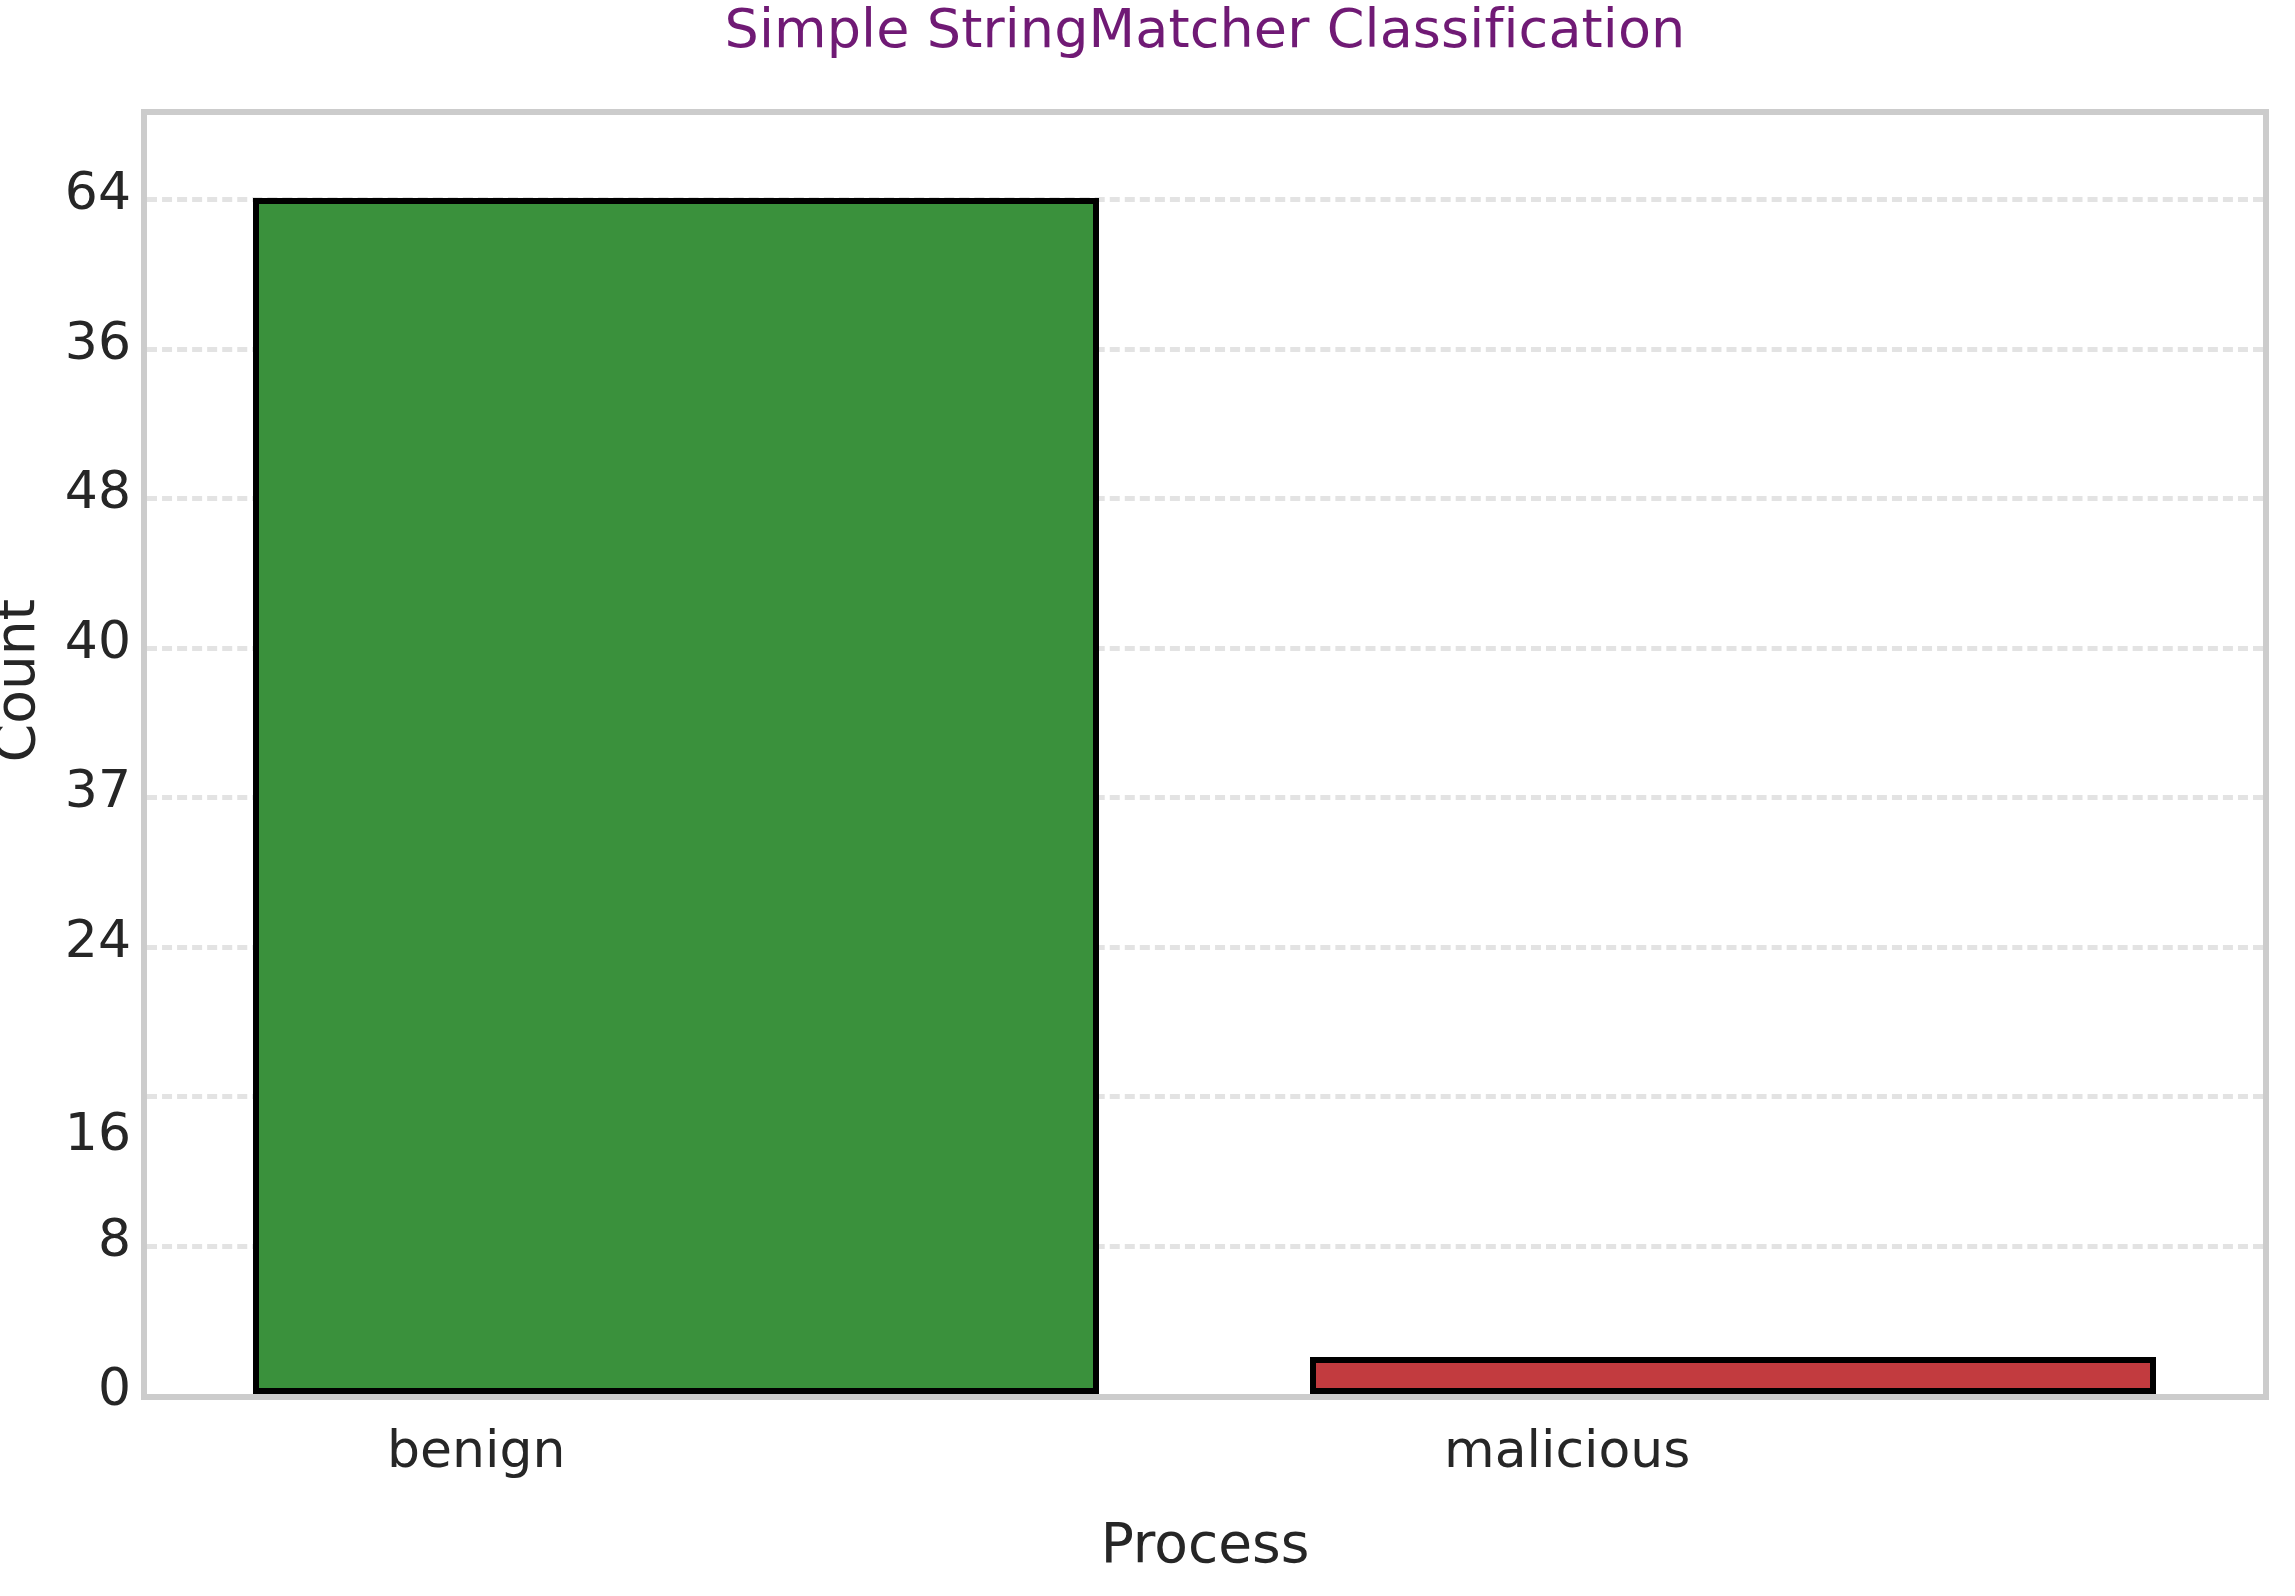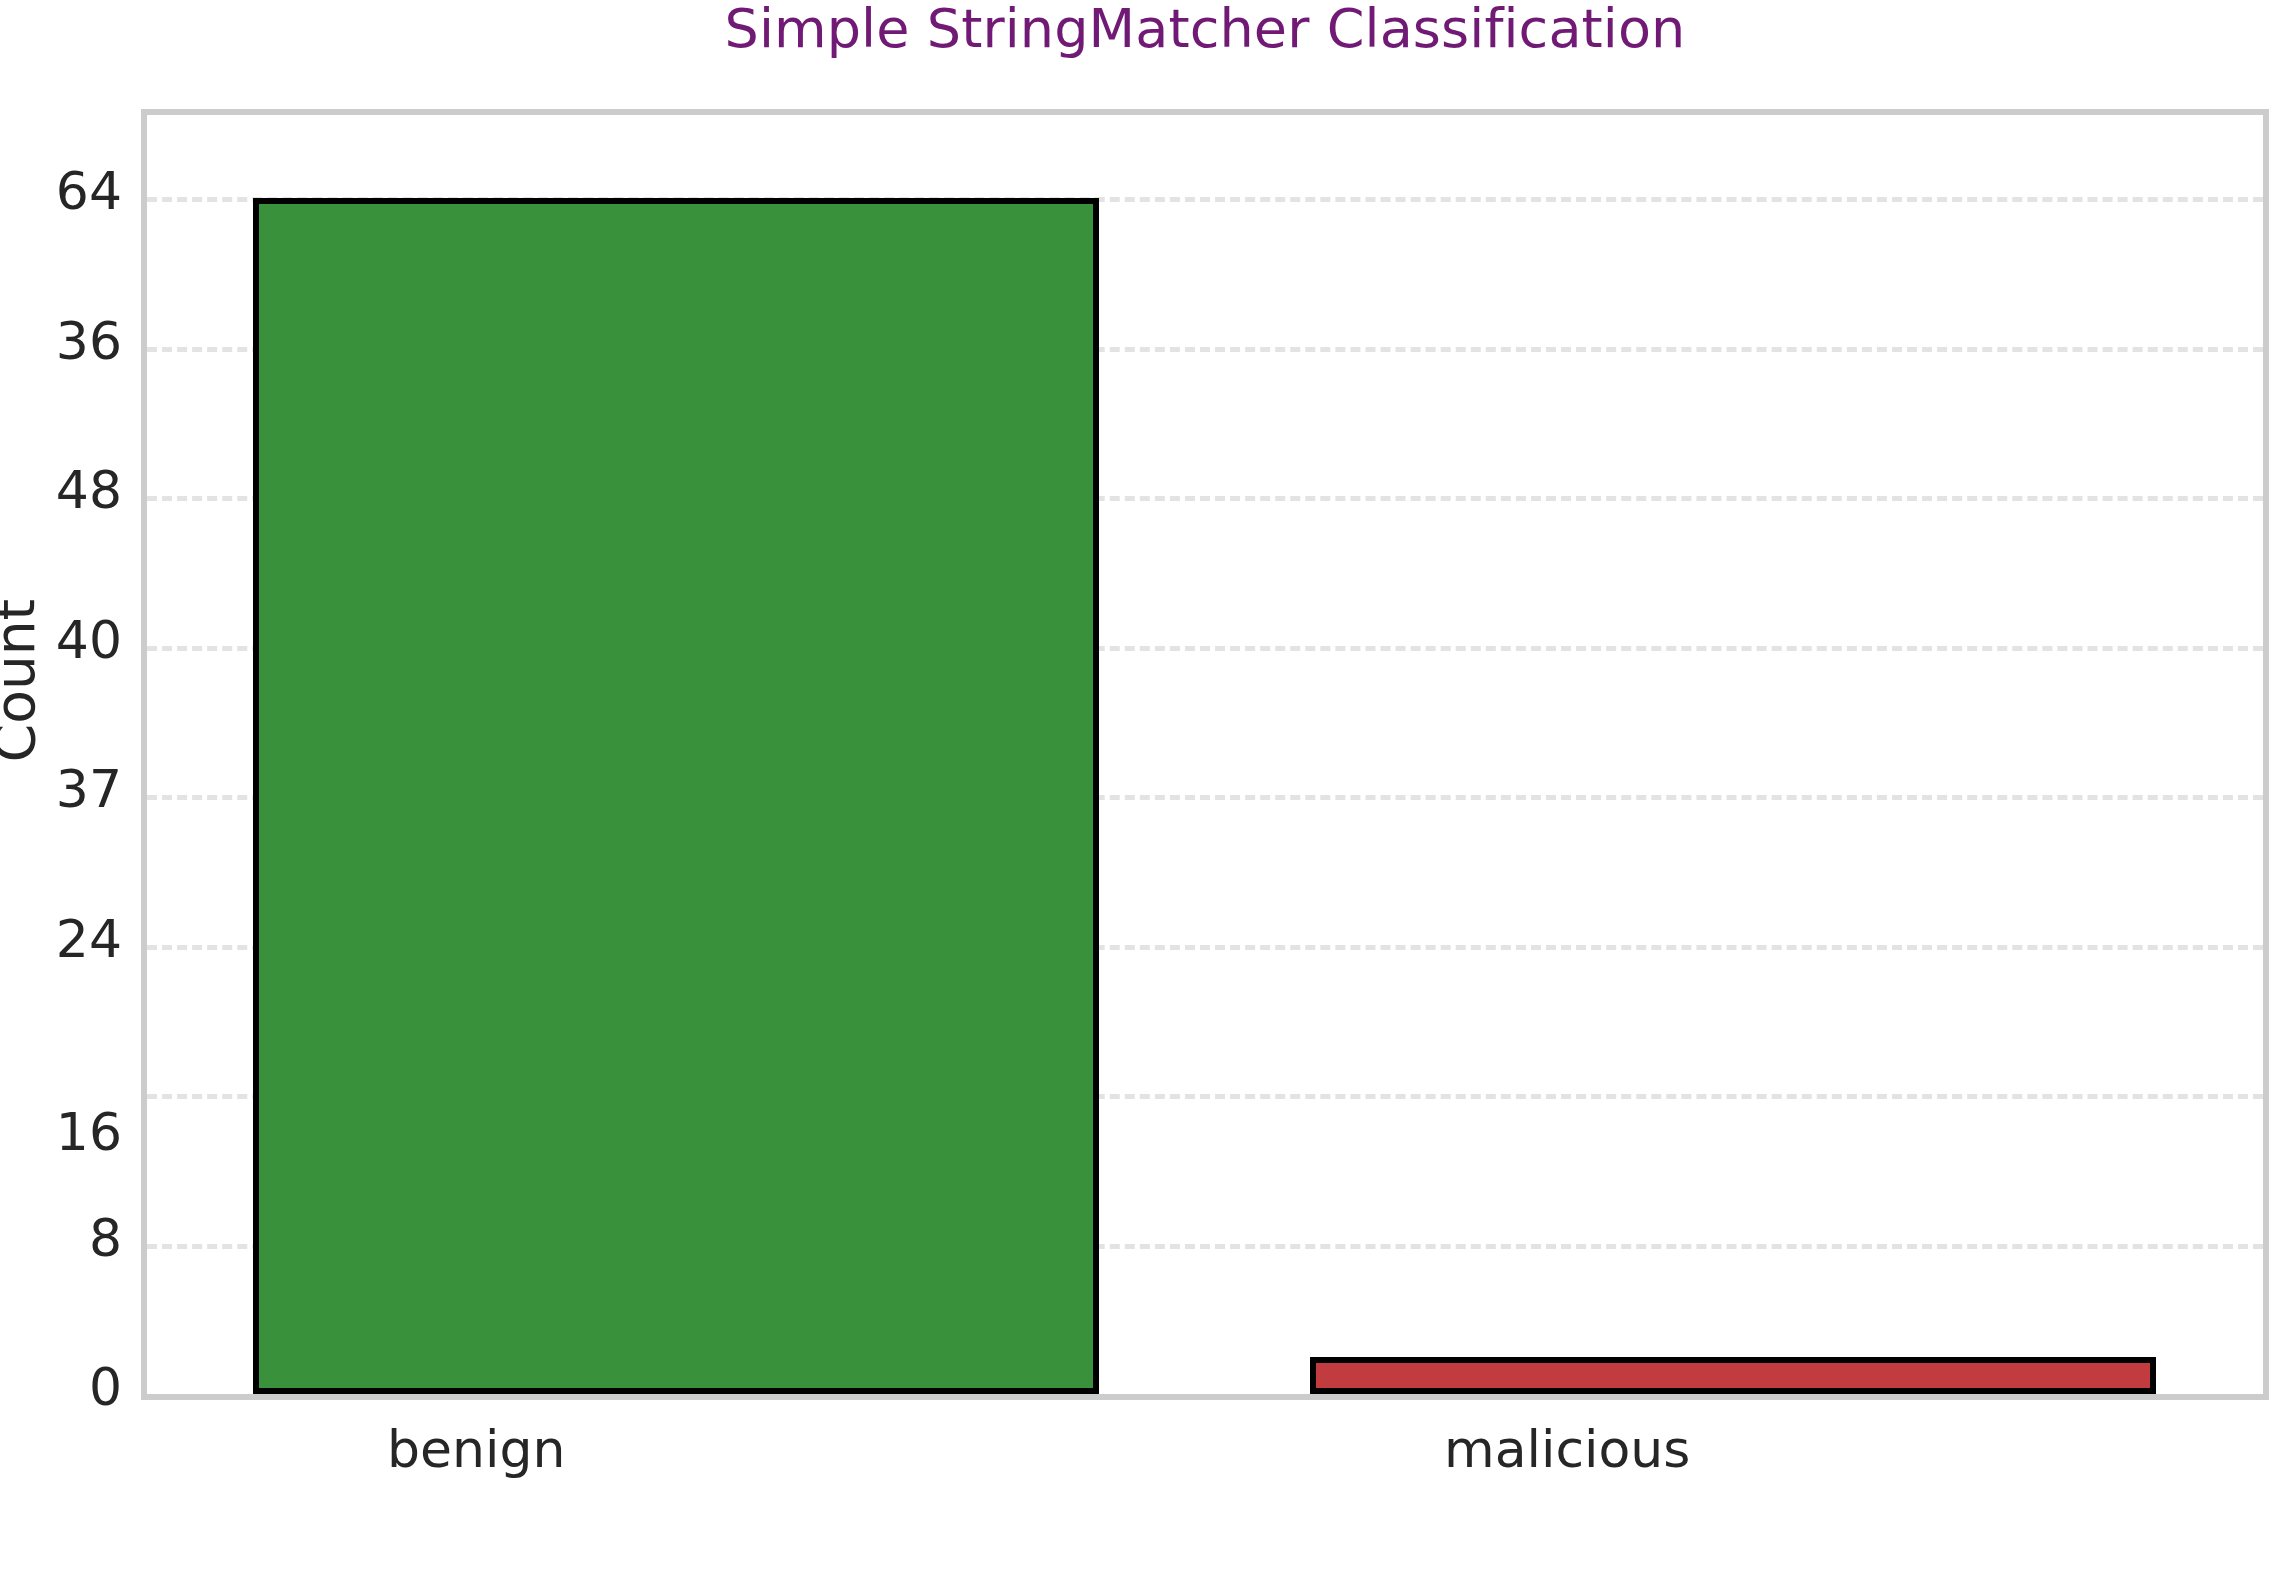--- a/index.html
+++ b/index.html
@@ -80,7 +80,7 @@
     line-height: 1;
     color: #262626;
     transform: translateY(-50%);
-    padding-right: 19px;
+    padding-right: 10px;
     box-sizing: border-box;
   }
   .ytick-layer {

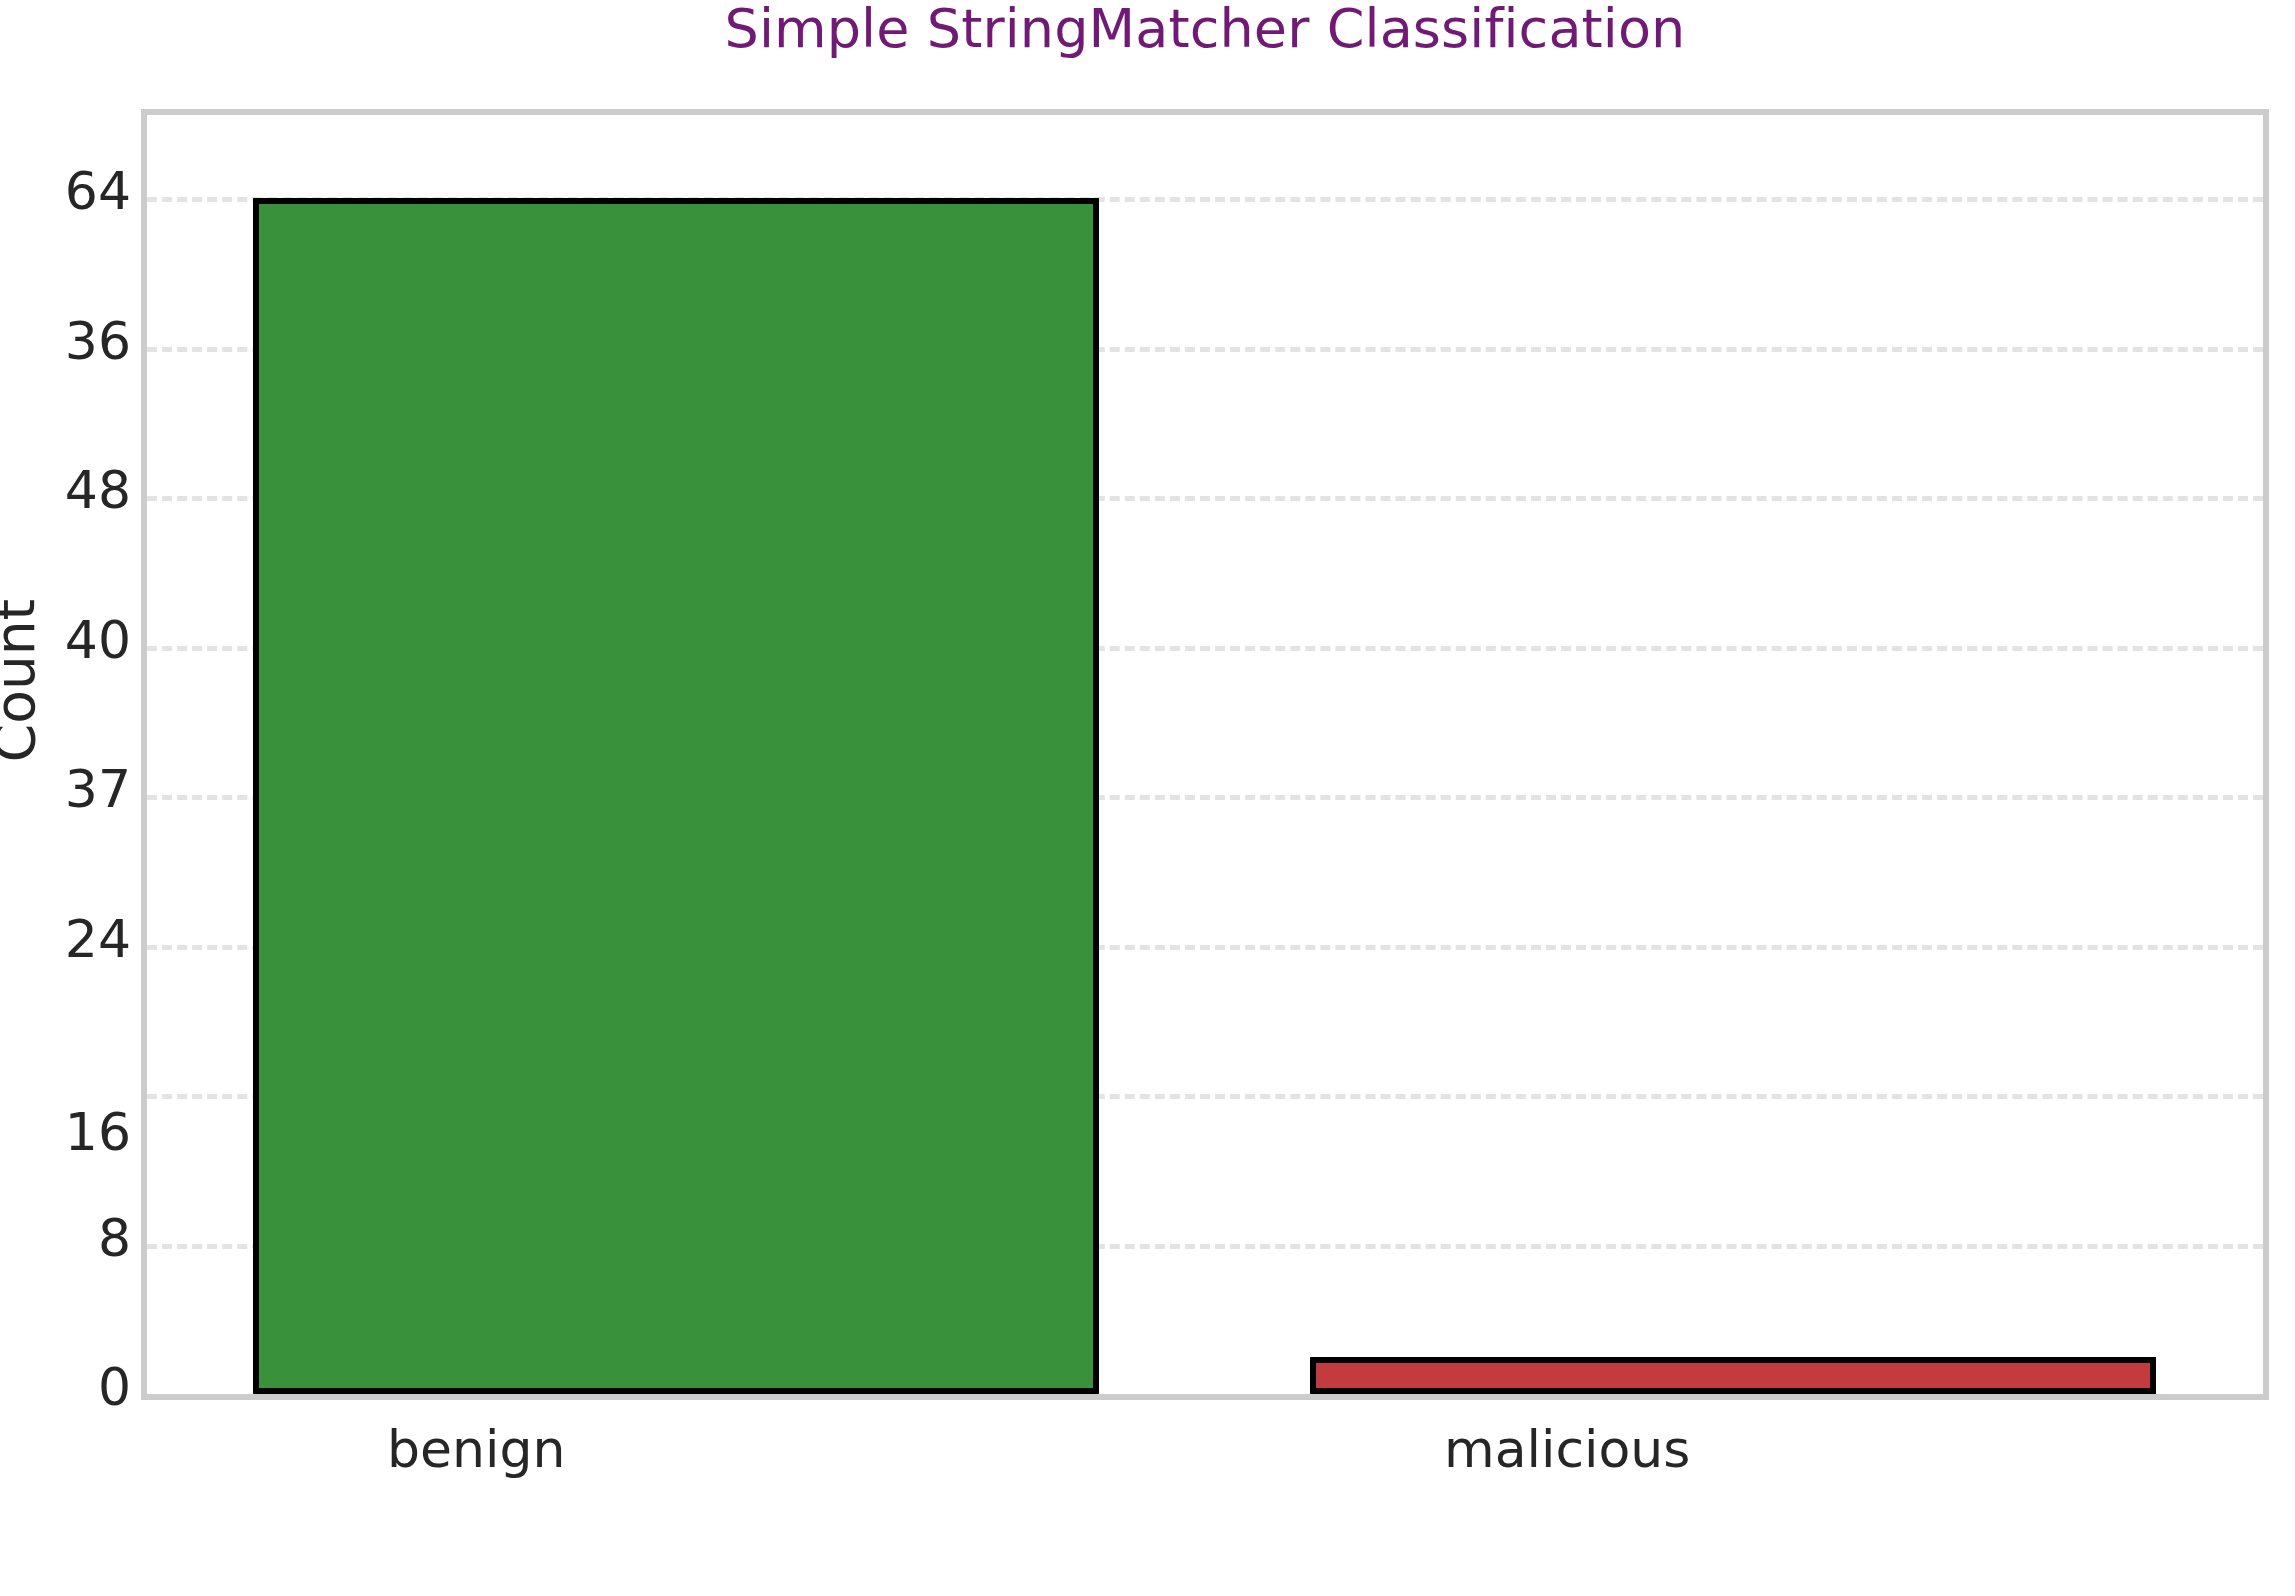--- a/index.html
+++ b/index.html
@@ -164,6 +164,7 @@
 
   <div class="ylabel">Count</div>
 
+  <div class="xlabel">Process</div>
 
 <div class="xtick" style="left: 387px; width: 580px;">benign</div>
     <div class="xtick" style="left: 1444px; width: 580px;">malicious</div>

